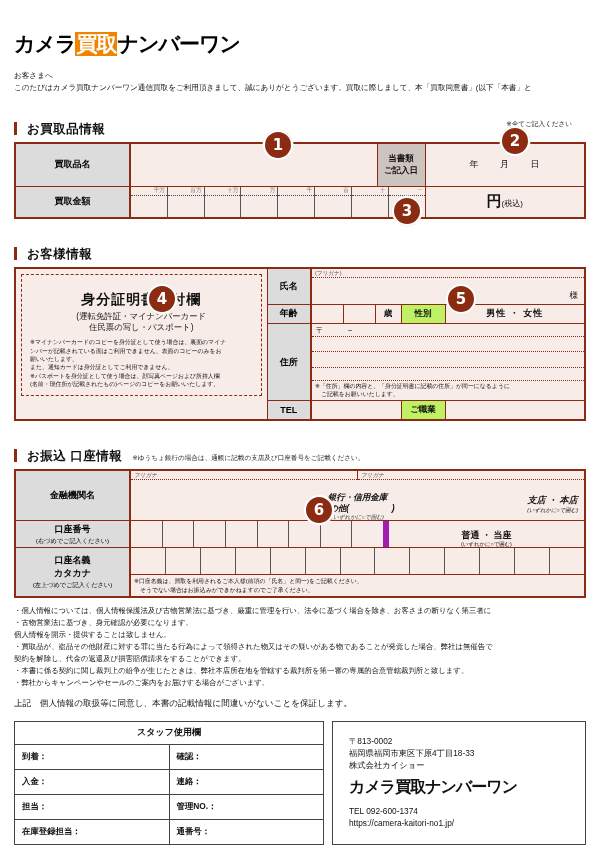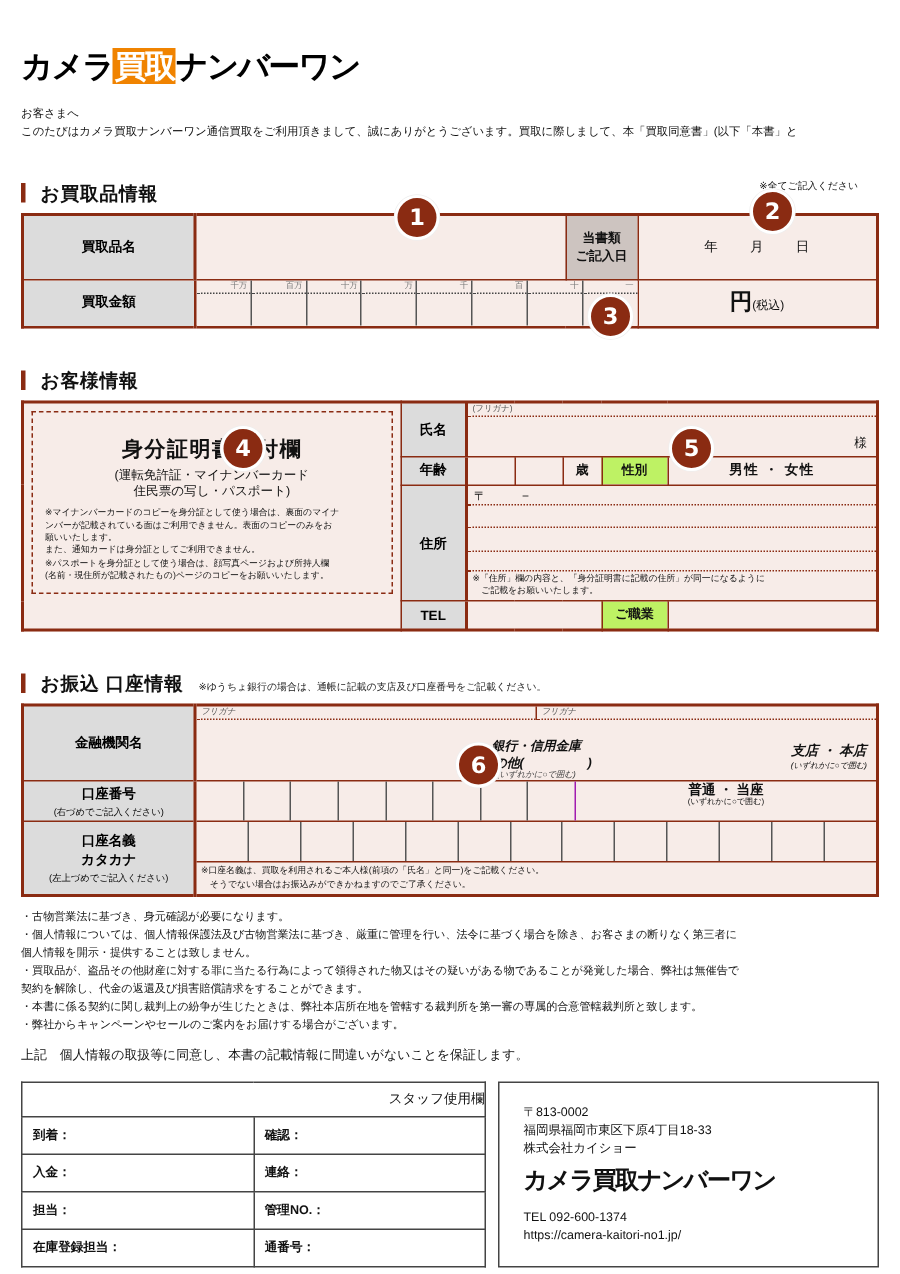--- a/index.html
+++ b/index.html
@@ -323,7 +323,7 @@
                 <div class="c" style="flex:1"></div>
               </div>
             </div>
-            <div style="flex:1;border-left:1px solid #a21caf;display:flex;align-items:flex-start;justify-content:center;">
+            <div style="flex:1;border-left:6px solid #a21caf;display:flex;align-items:flex-end;justify-content:center;">
               <div class="type-opts">
                 <span>普通 ・ 当座</span>
                 <span class="sm">(いずれかに○で囲む)</span>

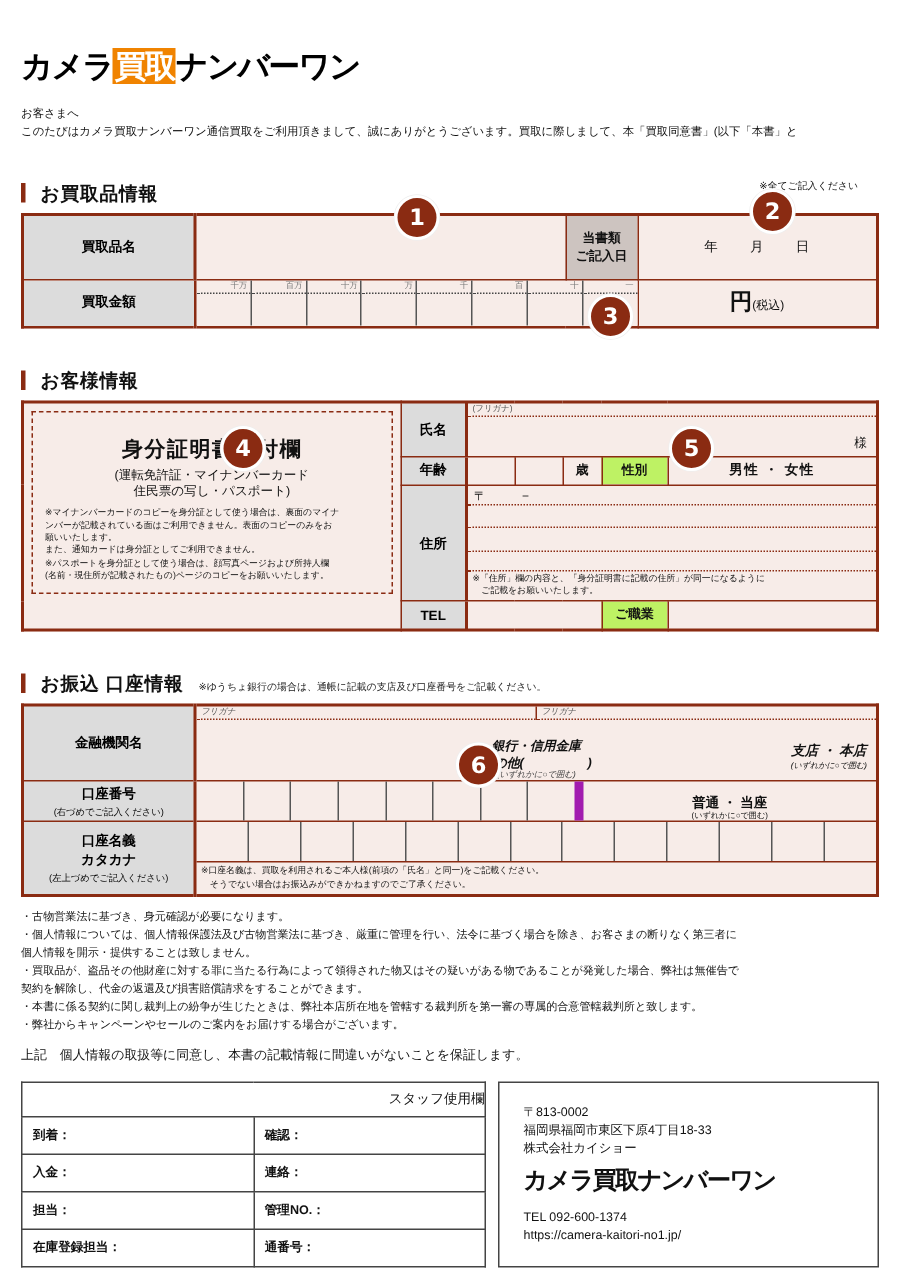--- a/index.html
+++ b/index.html
@@ -365,8 +365,8 @@
   </div>
 
   <div class="terms">
+    <p>・個人情報については、個人情報保護法及び古物営業法に基づき、厳重に管理を行い、法令に基づく場合を除き、お客さまの断りなく第三者に</p>
     <p>・古物営業法に基づき、身元確認が必要になります。</p>
-    <p>・個人情報については、個人情報保護法及び古物営業法に基づき、厳重に管理を行い、法令に基づく場合を除き、お客さまの断りなく第三者に</p>
     <p>個人情報を開示・提供することは致しません。</p>
     <p>・買取品が、盗品その他財産に対する罪に当たる行為によって領得された物又はその疑いがある物であることが発覚した場合、弊社は無催告で</p>
     <p>契約を解除し、代金の返還及び損害賠償請求をすることができます。</p>

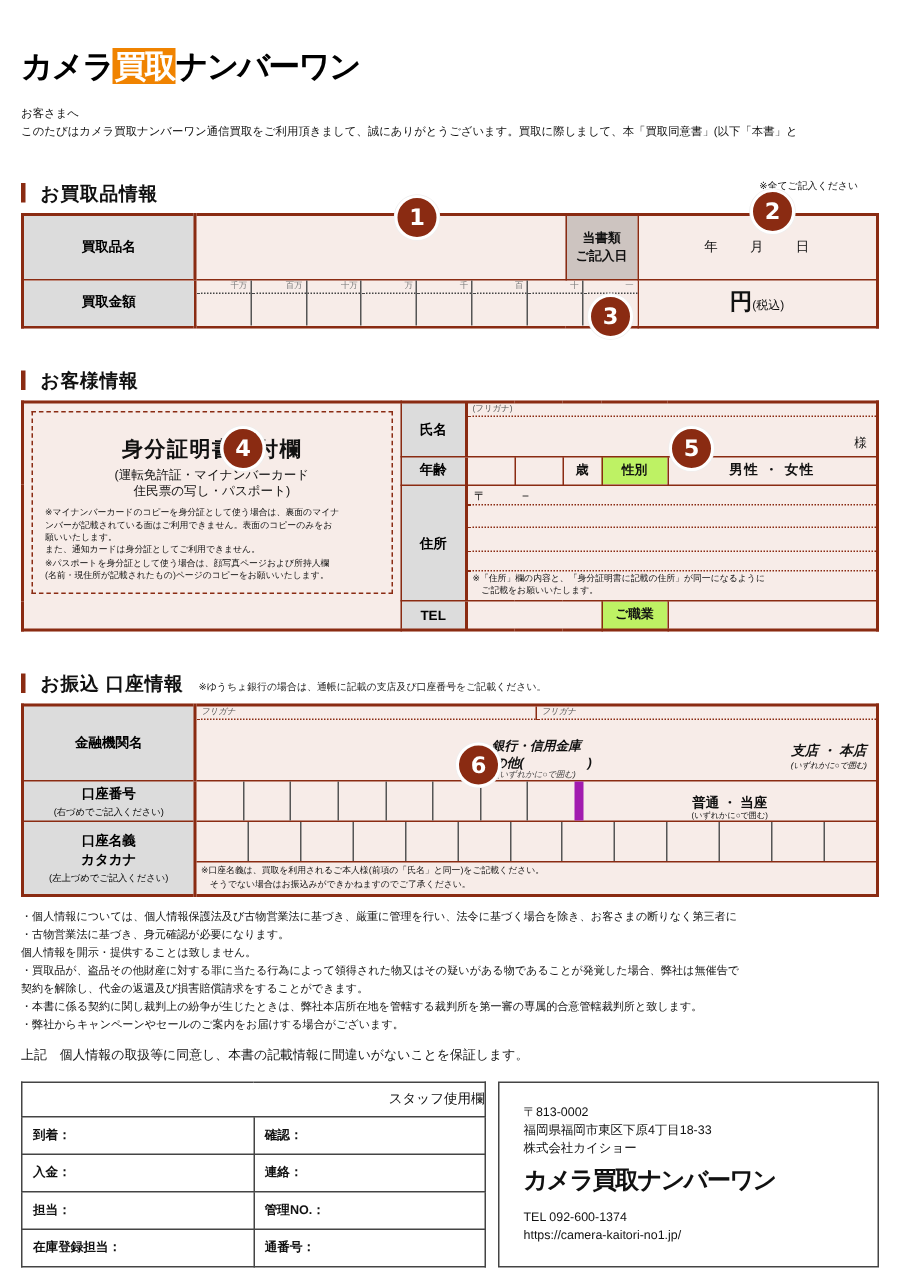--- a/index.html
+++ b/index.html
@@ -96,7 +96,7 @@
   .footer{display:flex;gap:8px;margin-top:11px;}
   .staff{border:1px solid #444;border-collapse:collapse;width:310px;table-layout:fixed;}
   .staff td{border:1px solid #444;height:22px;font-size:8.4px;padding-left:7px;font-weight:bold;}
-  .staff .head{text-align:right;font-weight:normal;font-size:9px;padding:0;margin-top:19px;}
+  .staff .head{text-align:center;font-weight:bold;font-size:9px;padding:0;margin-top:19px;}
   .company{border:1px solid #444;flex:1;padding:13px 16px;box-sizing:border-box;}
   .company .addr{font-size:8.3px;line-height:1.45;}
   .company .clogo{font-size:16px;font-weight:bold;letter-spacing:-1px;margin:6px 0 7px 0;font-family:"DejaVu Sans",sans-serif;}

